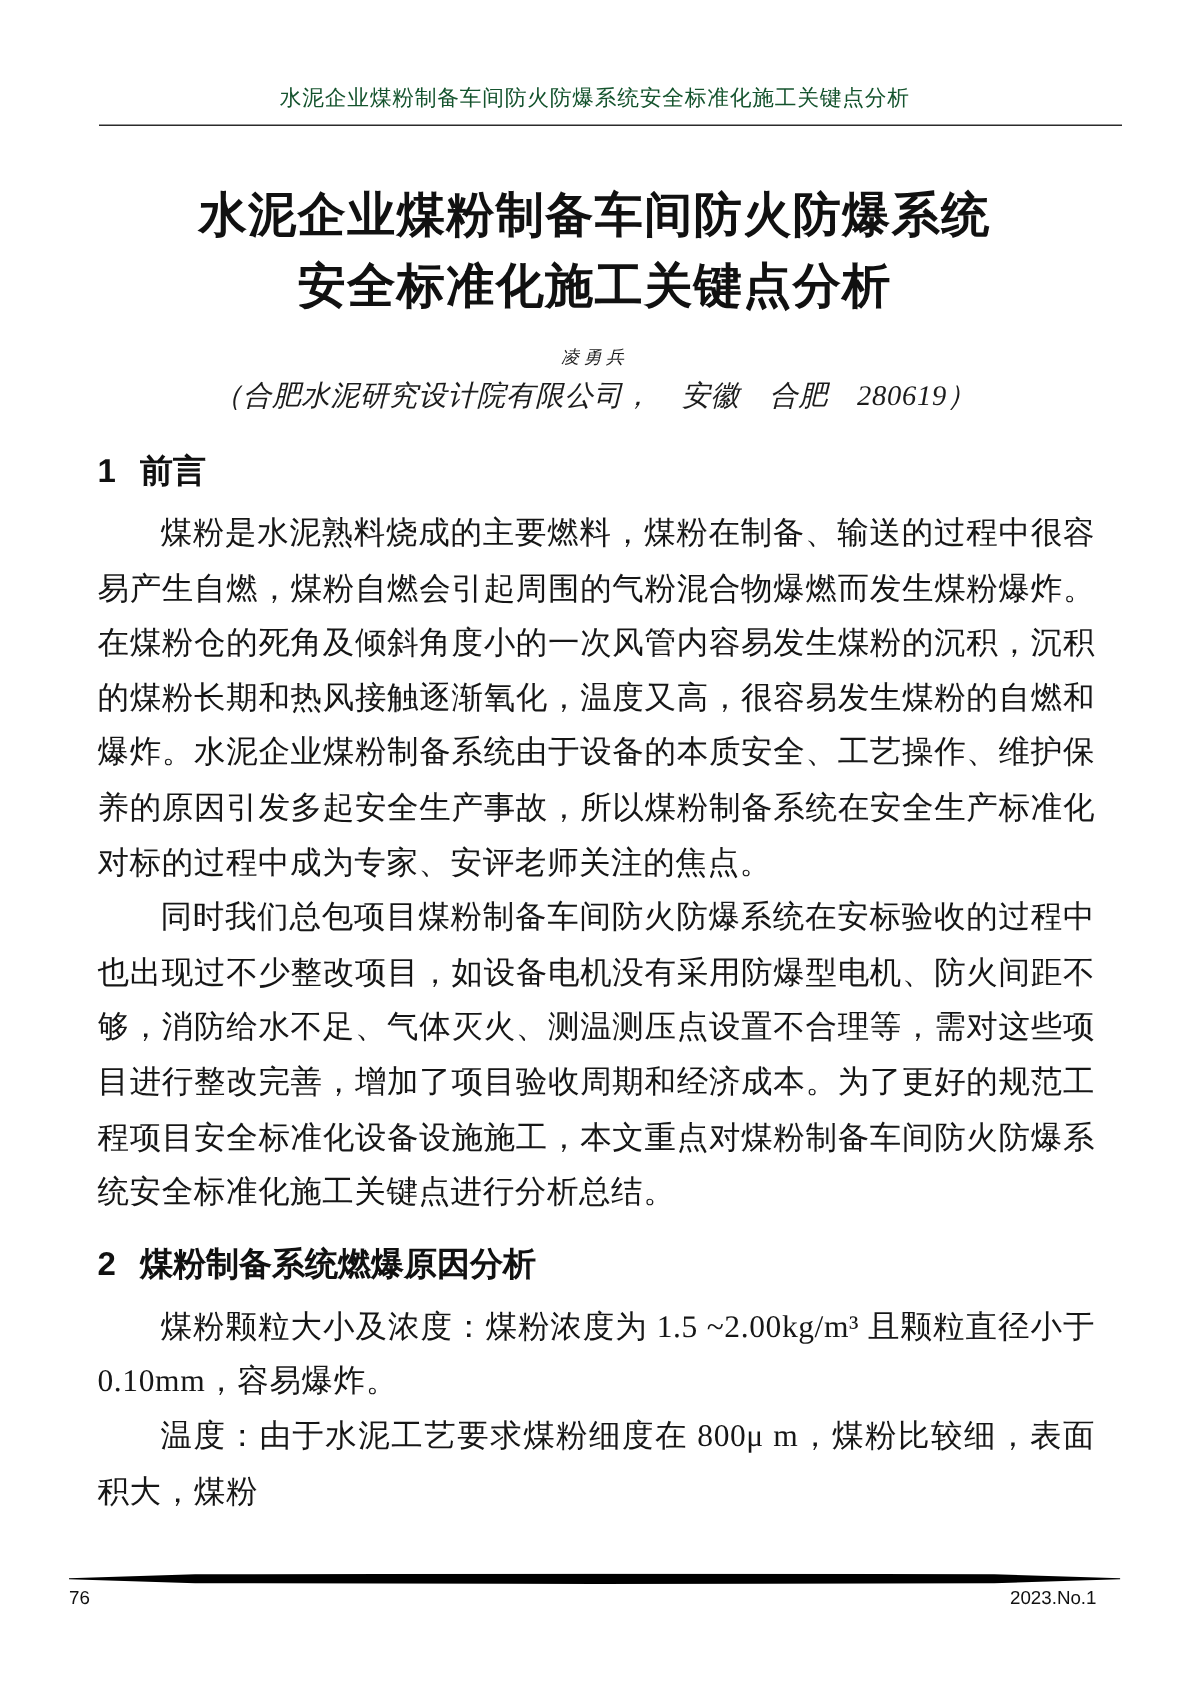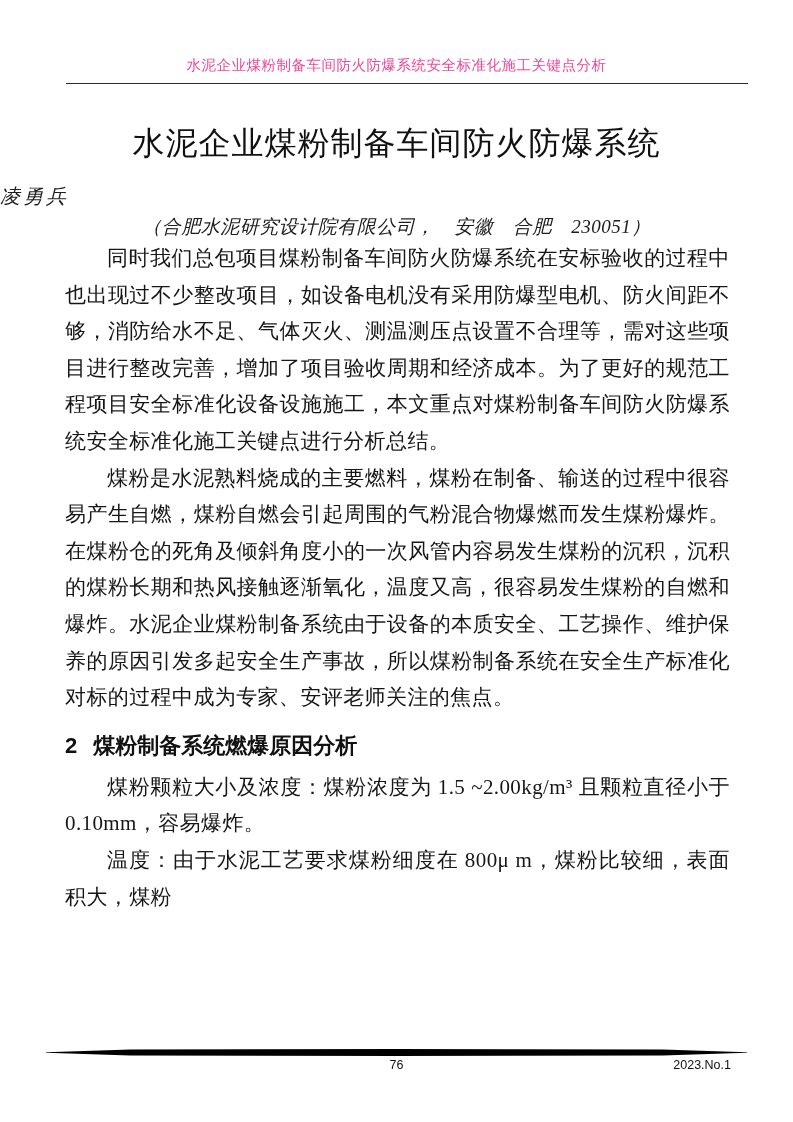--- a/index.html
+++ b/index.html
@@ -22,7 +22,7 @@
     text-align: center;
     font-size: 14.5px;
     letter-spacing: 0.5px;
-    color: #ec4899;
+    color: #14532d;
   }
   .header-rule {
     margin: 8px 45px 0 66px;

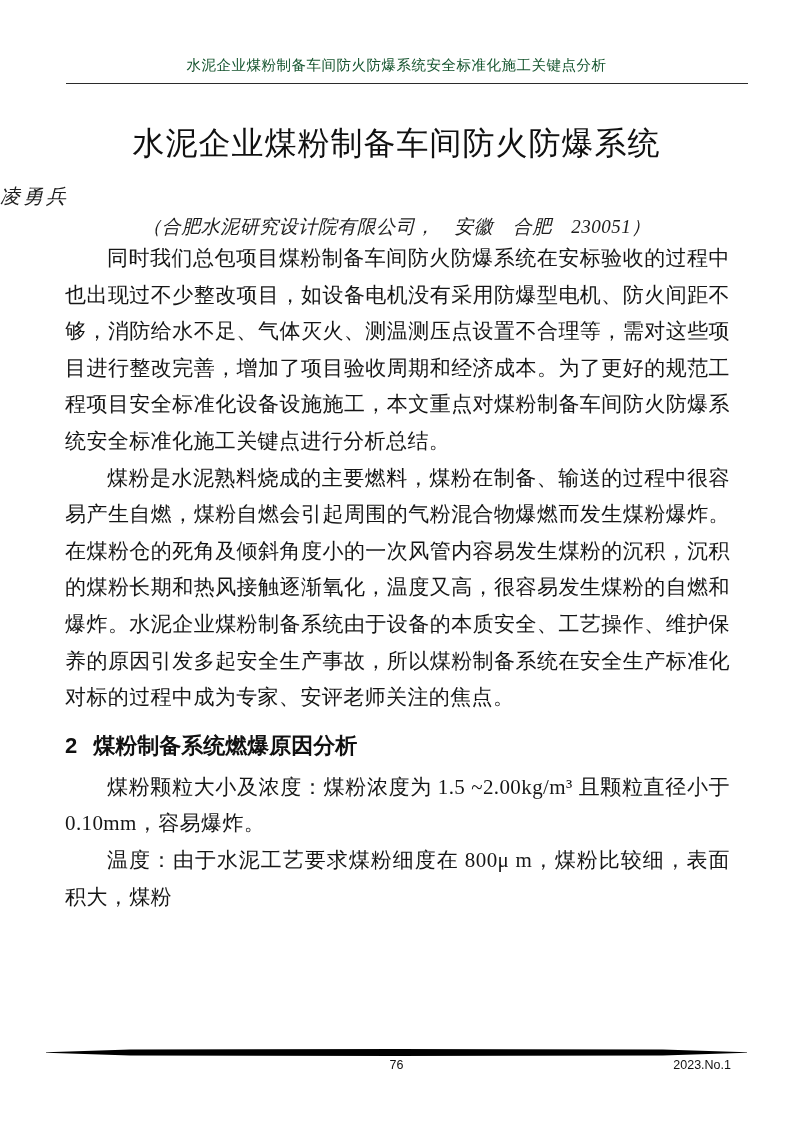--- a/index.html
+++ b/index.html
@@ -35,7 +35,7 @@
     margin: 36px 55px 0 55px;
     text-align: center;
     font-family: "Liberation Sans", "DejaVu Sans", sans-serif;
-    font-weight: 400;
+    font-weight: 700;
     font-size: 32px;
     line-height: 47px;
     letter-spacing: 1px;

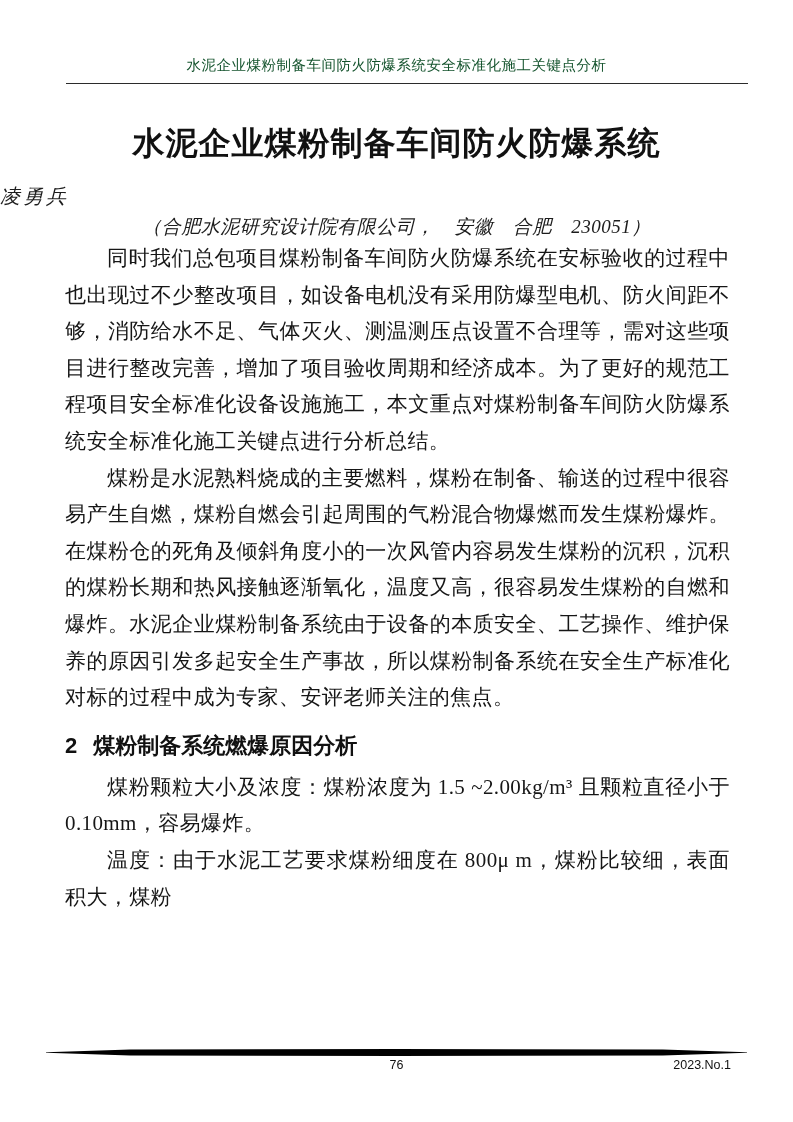--- a/index.html
+++ b/index.html
@@ -120,6 +120,7 @@
 
   <h1 class="article-title">
     <span>水泥企业煤粉制备车间防火防爆系统</span><br>
+    <span>安全标准化施工关键点分析</span>
   </h1>
 
   <div class="author">凌勇兵</div>

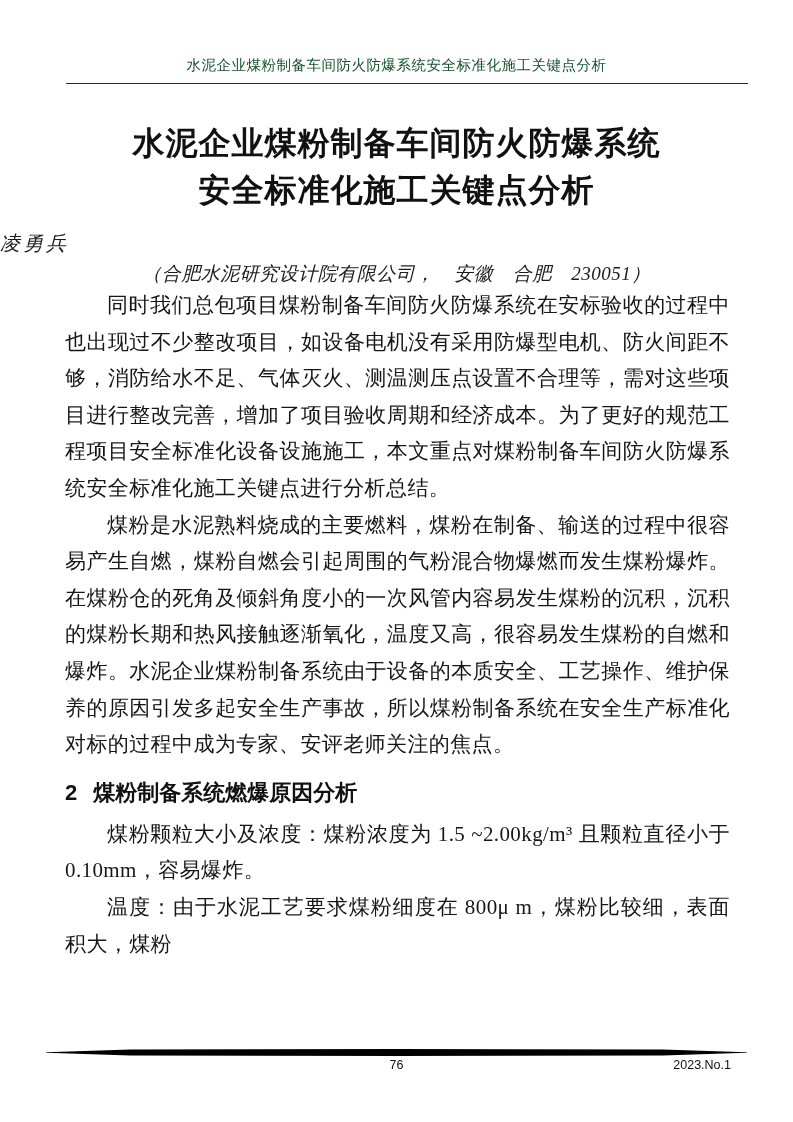--- a/index.html
+++ b/index.html
@@ -44,8 +44,9 @@
   
   .author {
     margin-top: 16px;
+    text-align: center;
     font-style: italic;
-    font-size: 20px;
+    font-size: 12px;
     letter-spacing: 3px;
   }
   .affiliation {

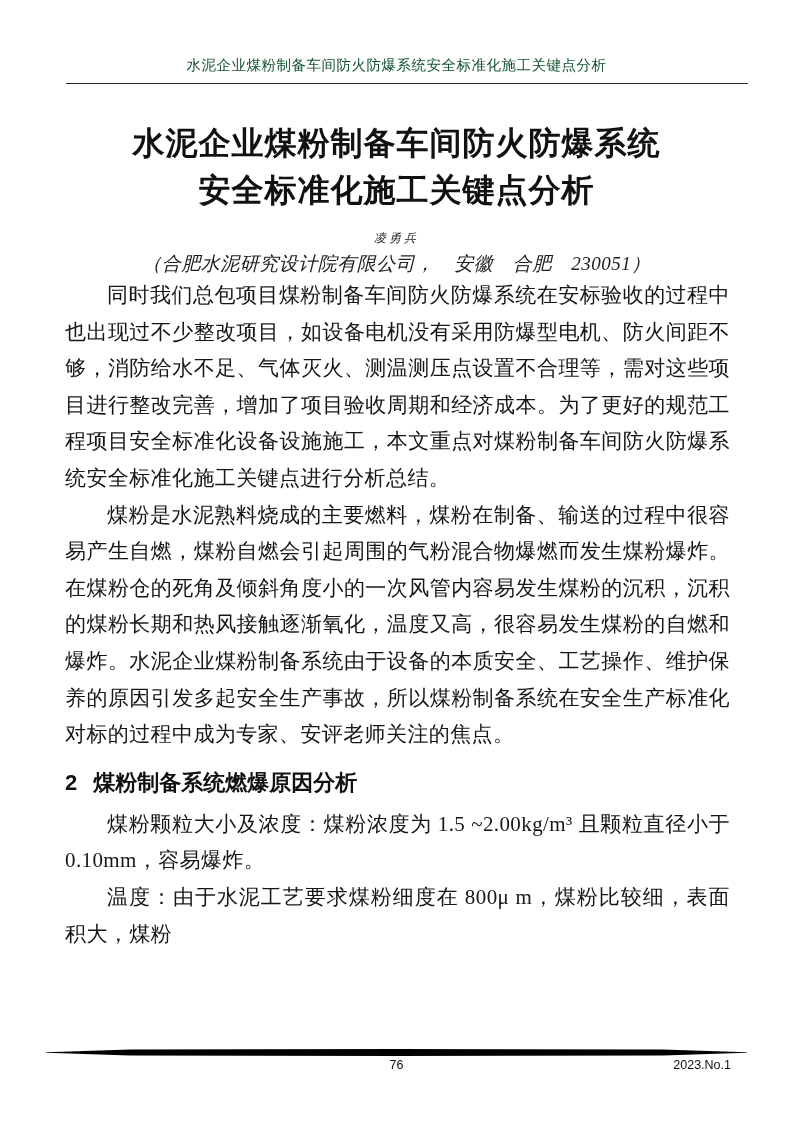--- a/index.html
+++ b/index.html
@@ -125,7 +125,7 @@
   </h1>
 
   <div class="author">凌勇兵</div>
-  <div class="affiliation">（合肥水泥研究设计院有限公司，　安徽　合肥　230051）</div>
+  <div class="affiliation">（合肥水泥研究设计院有限公司，　安徽　合肥　280619）</div>
 
 
   <p class="body-par">同时我们总包项目煤粉制备车间防火防爆系统在安标验收的过程中也出现过不少整改项目，如设备电机没有采用防爆型电机、防火间距不够，消防给水不足、气体灭火、测温测压点设置不合理等，需对这些项目进行整改完善，增加了项目验收周期和经济成本。为了更好的规范工程项目安全标准化设备设施施工，本文重点对煤粉制备车间防火防爆系统安全标准化施工关键点进行分析总结。</p>

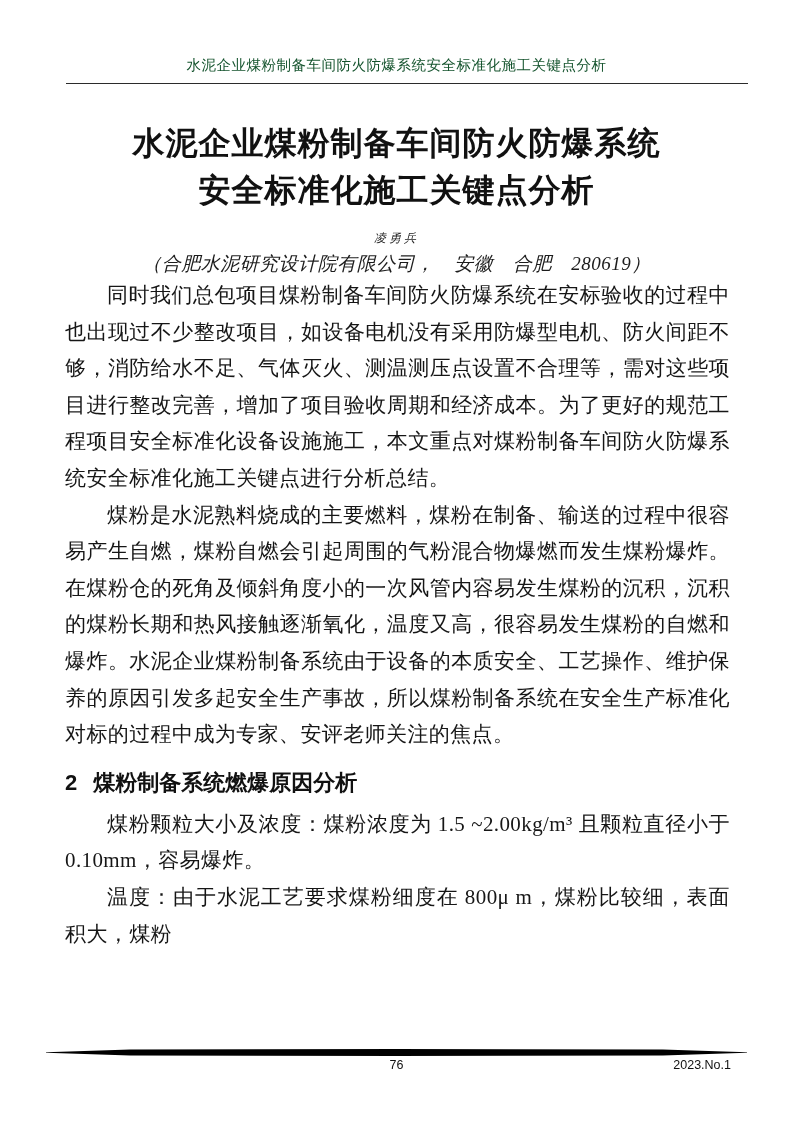--- a/index.html
+++ b/index.html
@@ -127,6 +127,9 @@
   <div class="author">凌勇兵</div>
   <div class="affiliation">（合肥水泥研究设计院有限公司，　安徽　合肥　280619）</div>
 
+  <h2 class="section-heading">
+    <span class="sec-num">1</span><span>前言</span>
+  </h2>
 
   <p class="body-par">同时我们总包项目煤粉制备车间防火防爆系统在安标验收的过程中也出现过不少整改项目，如设备电机没有采用防爆型电机、防火间距不够，消防给水不足、气体灭火、测温测压点设置不合理等，需对这些项目进行整改完善，增加了项目验收周期和经济成本。为了更好的规范工程项目安全标准化设备设施施工，本文重点对煤粉制备车间防火防爆系统安全标准化施工关键点进行分析总结。</p>
   <p class="body-par">煤粉是水泥熟料烧成的主要燃料，煤粉在制备、输送的过程中很容易产生自燃，煤粉自燃会引起周围的气粉混合物爆燃而发生煤粉爆炸。在煤粉仓的死角及倾斜角度小的一次风管内容易发生煤粉的沉积，沉积的煤粉长期和热风接触逐渐氧化，温度又高，很容易发生煤粉的自燃和爆炸。水泥企业煤粉制备系统由于设备的本质安全、工艺操作、维护保养的原因引发多起安全生产事故，所以煤粉制备系统在安全生产标准化对标的过程中成为专家、安评老师关注的焦点。</p>

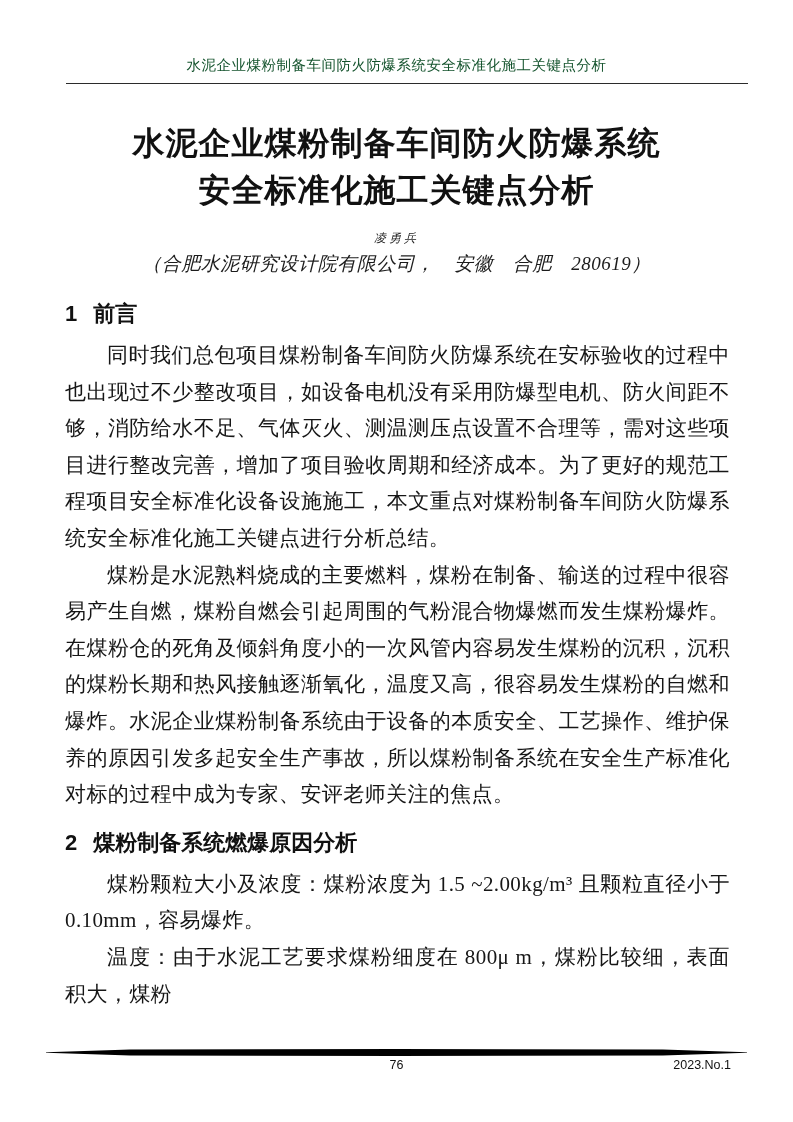--- a/index.html
+++ b/index.html
@@ -131,8 +131,8 @@
     <span class="sec-num">1</span><span>前言</span>
   </h2>
 
+  <p class="body-par">煤粉是水泥熟料烧成的主要燃料，煤粉在制备、输送的过程中很容易产生自燃，煤粉自燃会引起周围的气粉混合物爆燃而发生煤粉爆炸。在煤粉仓的死角及倾斜角度小的一次风管内容易发生煤粉的沉积，沉积的煤粉长期和热风接触逐渐氧化，温度又高，很容易发生煤粉的自燃和爆炸。水泥企业煤粉制备系统由于设备的本质安全、工艺操作、维护保养的原因引发多起安全生产事故，所以煤粉制备系统在安全生产标准化对标的过程中成为专家、安评老师关注的焦点。</p>
   <p class="body-par">同时我们总包项目煤粉制备车间防火防爆系统在安标验收的过程中也出现过不少整改项目，如设备电机没有采用防爆型电机、防火间距不够，消防给水不足、气体灭火、测温测压点设置不合理等，需对这些项目进行整改完善，增加了项目验收周期和经济成本。为了更好的规范工程项目安全标准化设备设施施工，本文重点对煤粉制备车间防火防爆系统安全标准化施工关键点进行分析总结。</p>
-  <p class="body-par">煤粉是水泥熟料烧成的主要燃料，煤粉在制备、输送的过程中很容易产生自燃，煤粉自燃会引起周围的气粉混合物爆燃而发生煤粉爆炸。在煤粉仓的死角及倾斜角度小的一次风管内容易发生煤粉的沉积，沉积的煤粉长期和热风接触逐渐氧化，温度又高，很容易发生煤粉的自燃和爆炸。水泥企业煤粉制备系统由于设备的本质安全、工艺操作、维护保养的原因引发多起安全生产事故，所以煤粉制备系统在安全生产标准化对标的过程中成为专家、安评老师关注的焦点。</p>
 
   <h2 class="section-heading second">
     <span class="sec-num">2</span><span>煤粉制备系统燃爆原因分析</span>

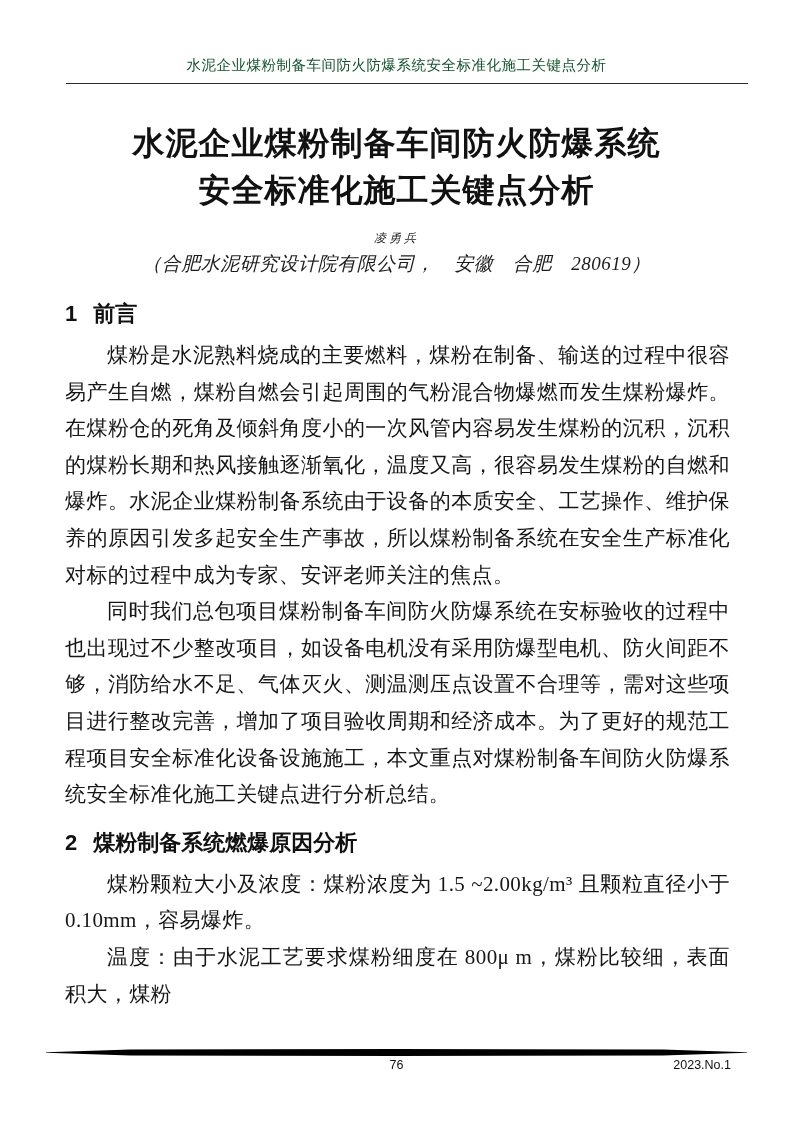--- a/index.html
+++ b/index.html
@@ -103,7 +103,7 @@
     position: absolute;
     left: 0;
     right: 0;
-    text-align: center;
+    text-align: left;
   }
   .issue-label {
     position: absolute;

